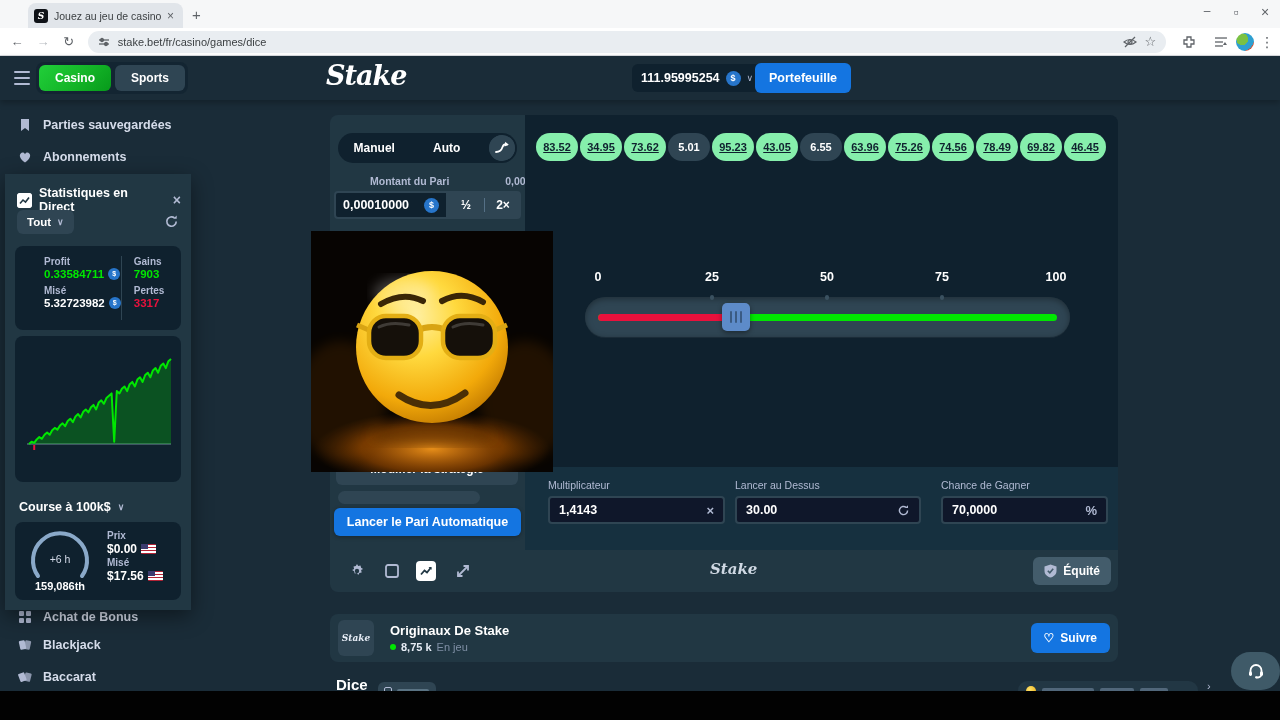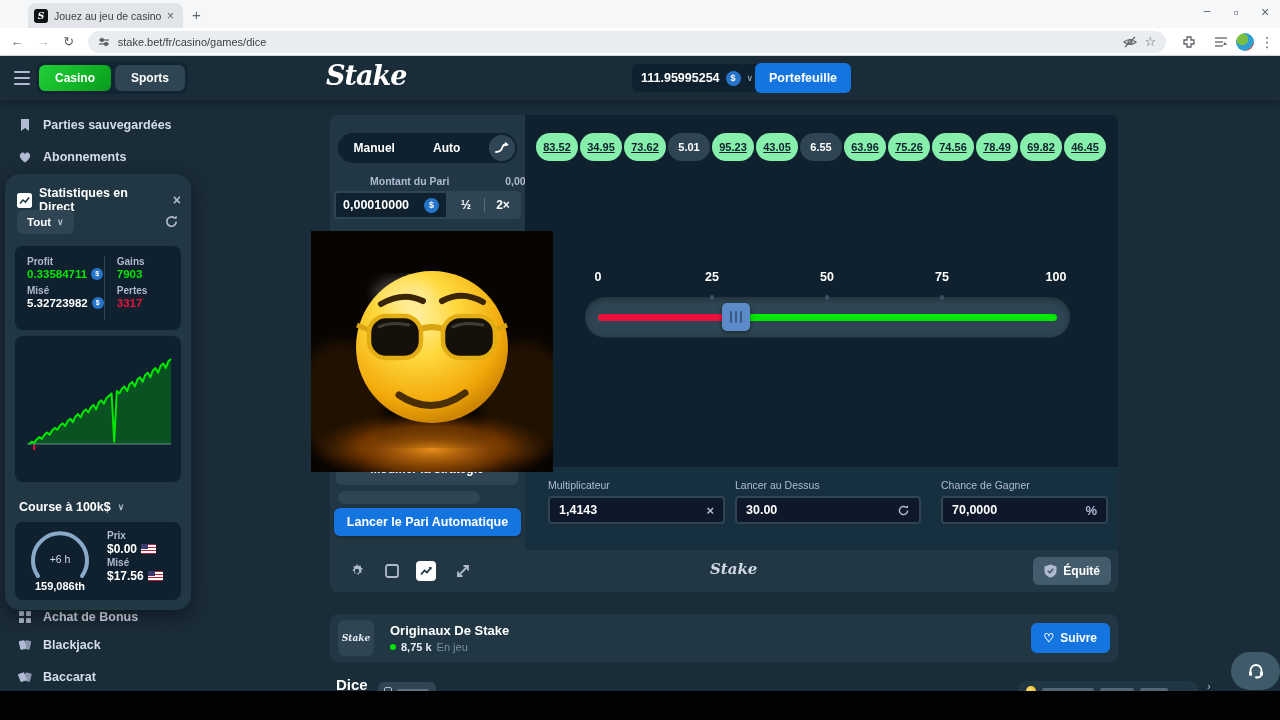--- a/index.html
+++ b/index.html
@@ -51,7 +51,7 @@
   .side-ico { width:14px; height:14px; color:#b1bad3; flex:0 0 14px; }
 
   
-  #stats-panel { left:5px; top:174px; width:186px; height:436px; background:#213743; border-radius:15px; box-shadow:0 6px 20px rgba(0,0,0,.45); z-index:20; }
+  #stats-panel { left:5px; top:174px; width:186px; height:436px; background:#213743; border-radius:0; box-shadow:0 6px 20px rgba(0,0,0,.45); z-index:20; }
   #stats-head { position:absolute; left:12px; top:12px; right:10px; display:flex; align-items:center; gap:7px; }
   #stats-ico { width:15px; height:15px; background:#fff; border-radius:3px; }
   #stats-title { color:#fff; font-size:12.5px; font-weight:bold; flex:1; }

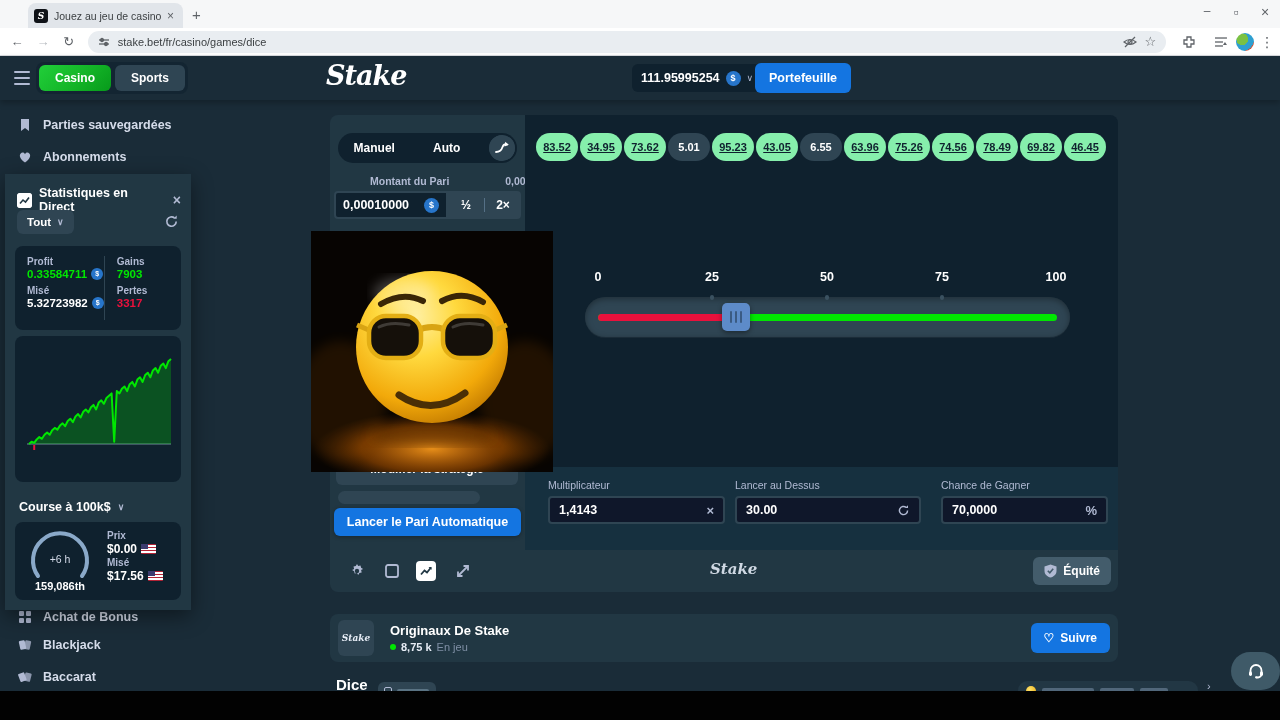--- a/index.html
+++ b/index.html
@@ -58,7 +58,7 @@
   #stats-close { color:#b1bad3; font-size:14px; font-weight:bold; }
   #tout-btn { position:absolute; left:12px; top:36px; height:24px; background:#2f4553; border-radius:6px; color:#fff; font-size:11.5px; font-weight:bold; padding:0 10px; line-height:24px; display:flex; align-items:center; gap:6px; }
   #stats-refresh { position:absolute; right:12px; top:40px; width:15px; height:15px; color:#b1bad3; }
-  #stats-card { position:absolute; left:10px; top:72px; width:166px; height:84px; background:#0f212e; border-radius:8px; display:flex; }
+  #stats-card { position:absolute; left:10px; top:72px; width:166px; height:84px; background:#0f212e; border-radius:8px; display:flex;padding-left:17px; }
   .stat-col { flex:1; padding:10px 0 0 12px; }
   #stats-card .divider { width:1px; background:#2f4553; margin:10px 0; }
   .stat-lbl { color:#b1bad3; font-size:10px; font-weight:bold; }

